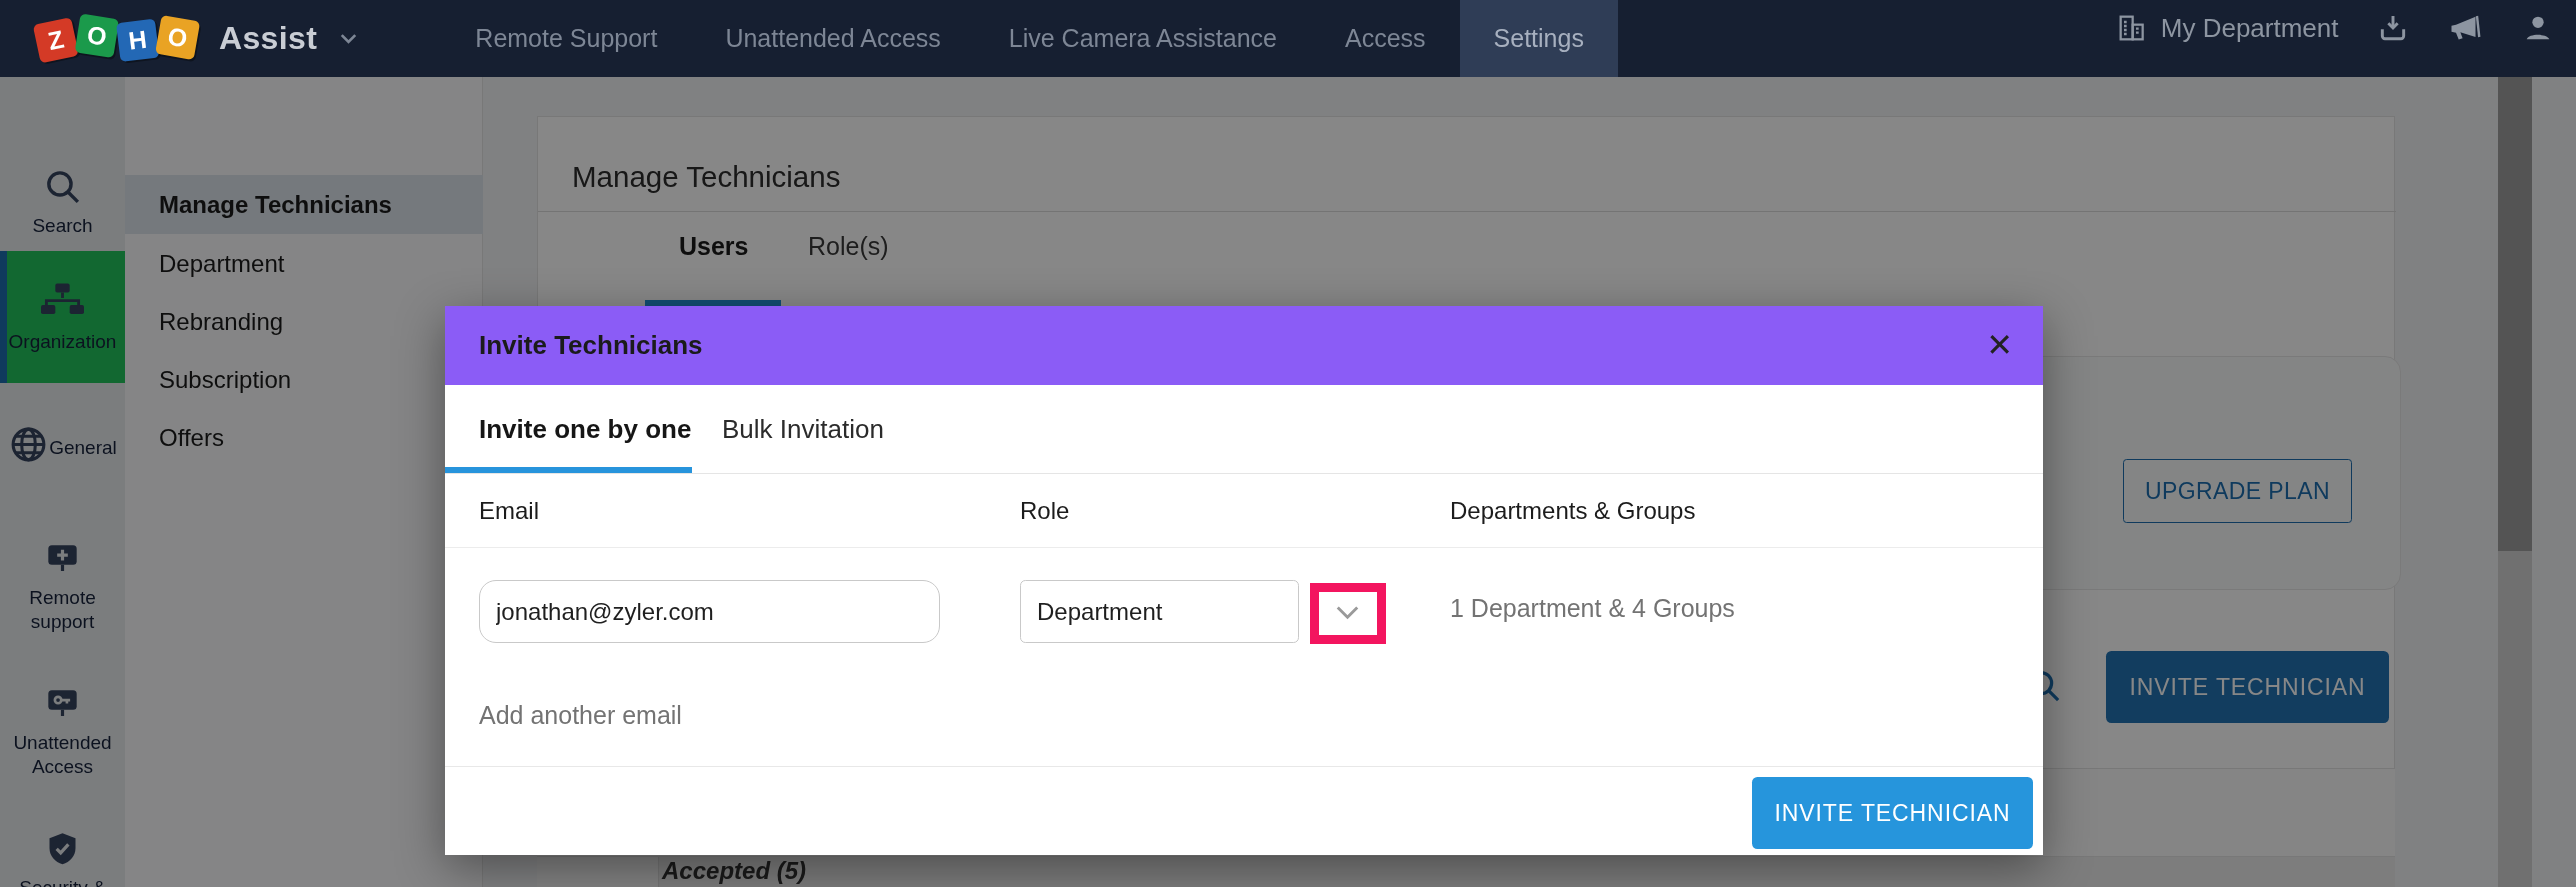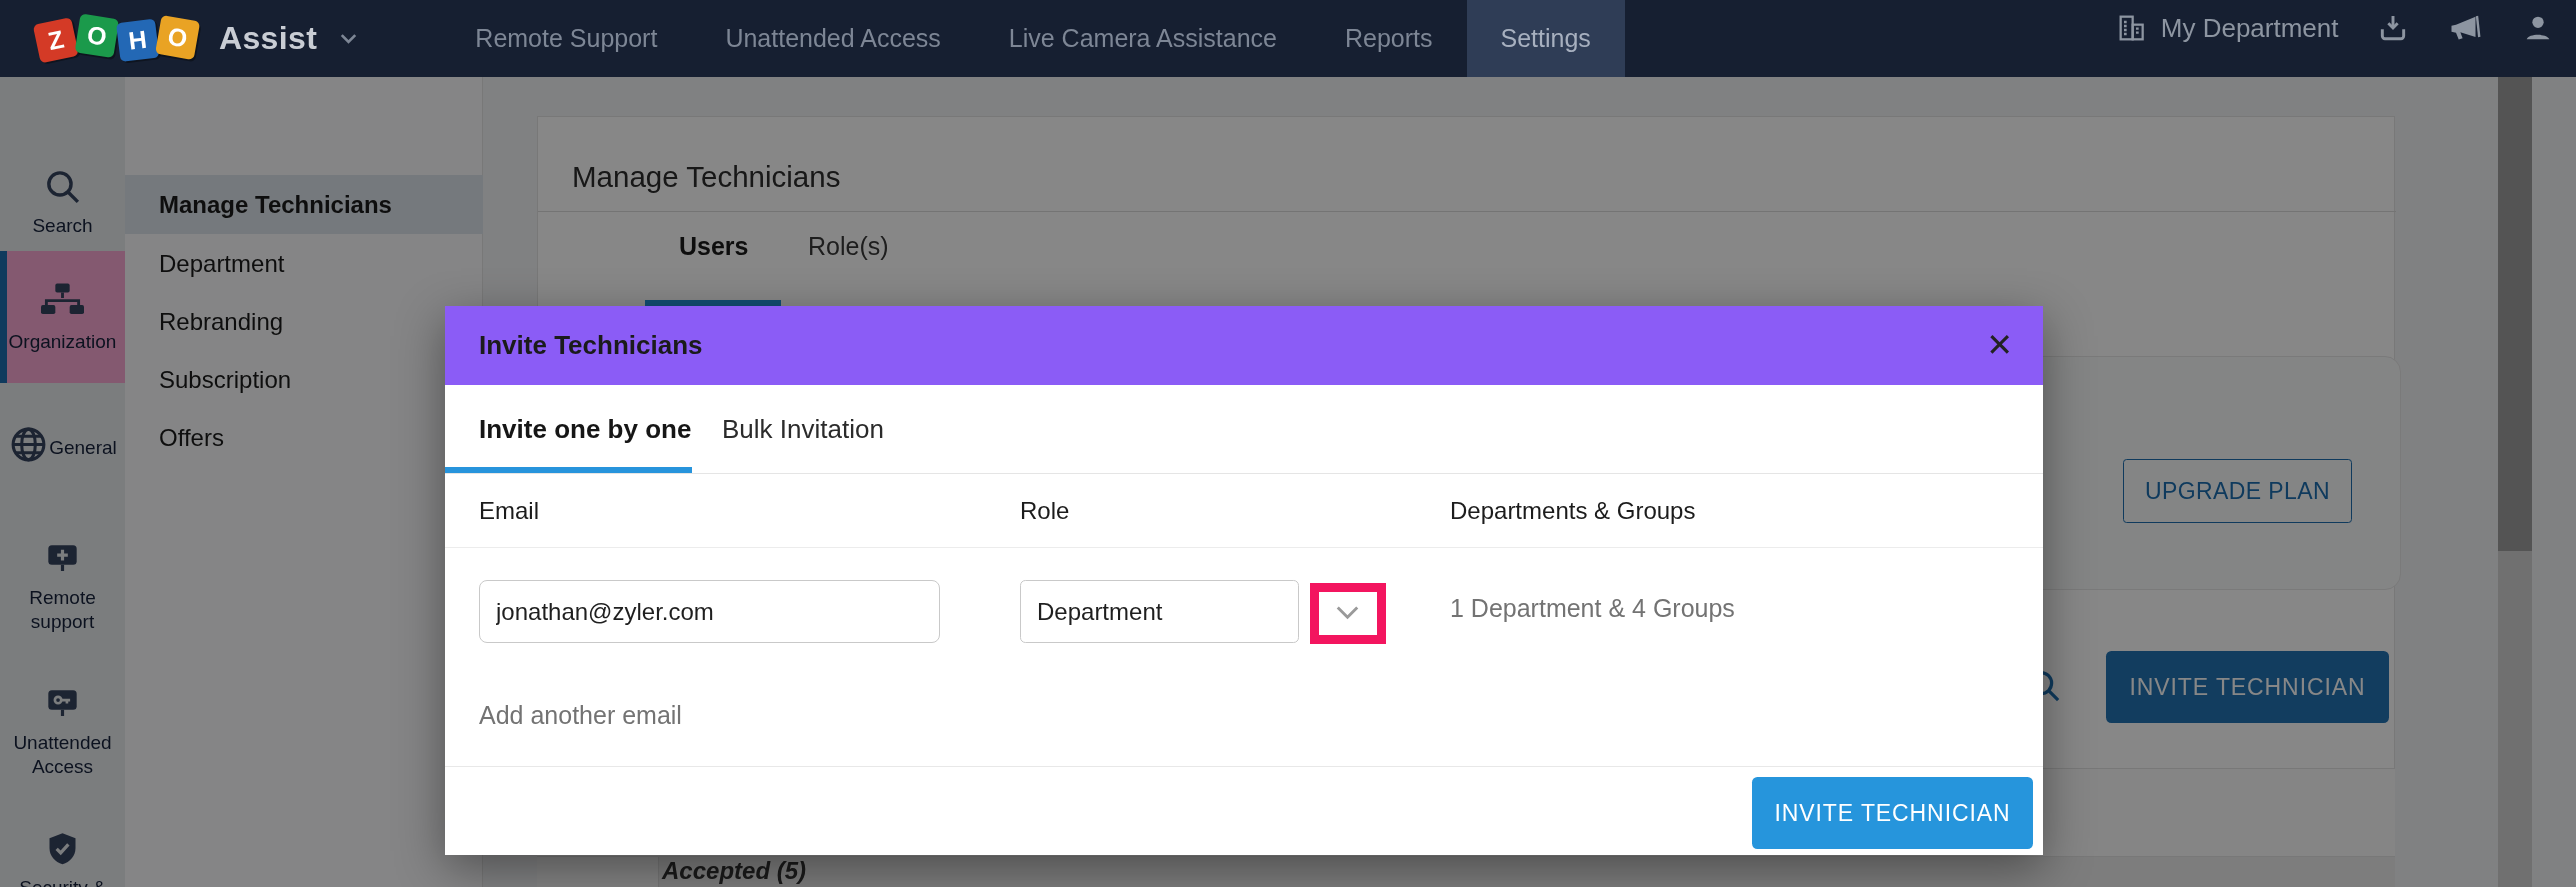--- a/index.html
+++ b/index.html
@@ -110,7 +110,7 @@
       <div class="navitem">Remote Support</div>
       <div class="navitem">Unattended Access</div>
       <div class="navitem">Live Camera Assistance</div>
-      <div class="navitem">Reports</div>
+      <div class="navitem">Access</div>
       <div class="navitem active">Settings</div>
     </div>
     <div id="topbar-right">

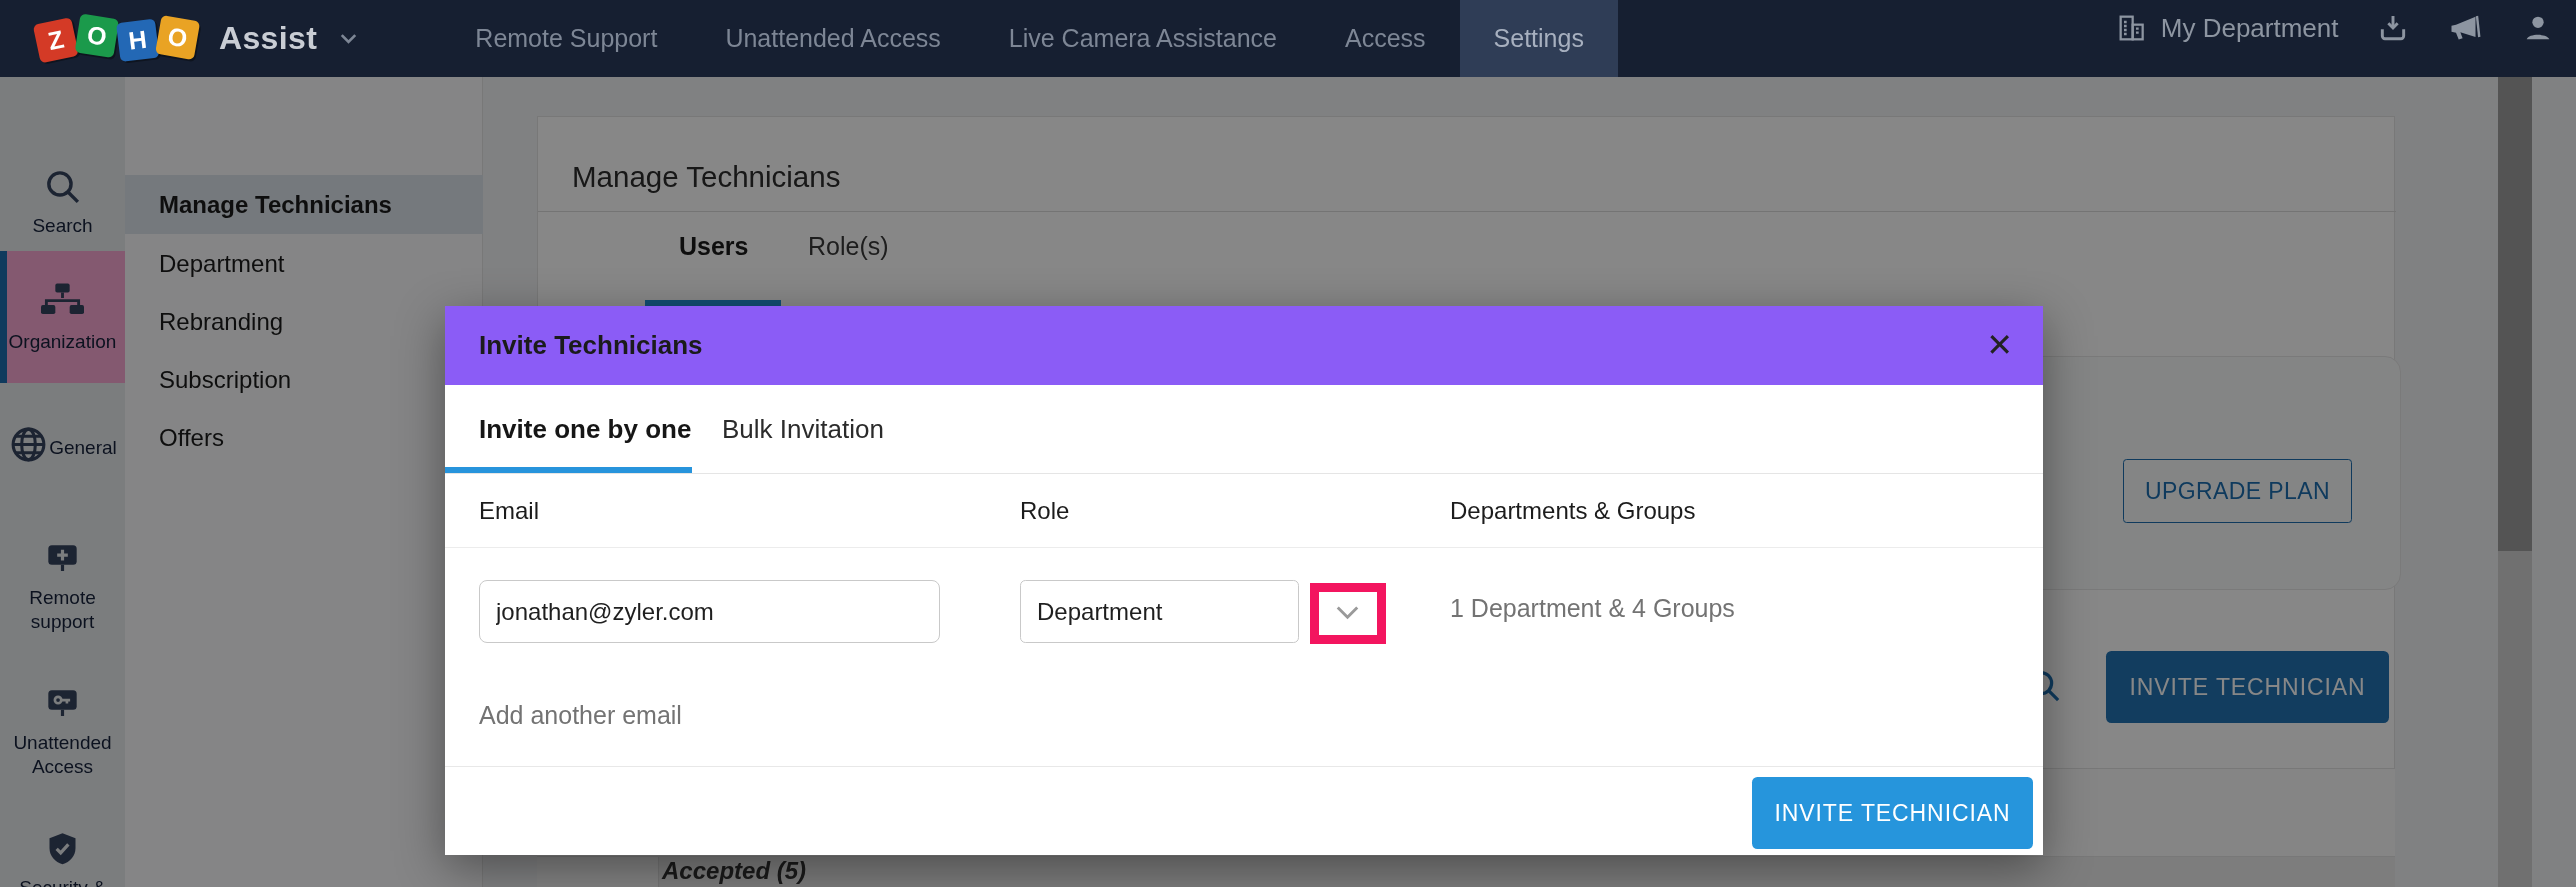--- a/index.html
+++ b/index.html
@@ -32,7 +32,7 @@
              text-align:center;color:#21314e;cursor:pointer;}
   .rail-item .lbl{font-size:19px;margin-top:7.2px;line-height:24px;color:#17233c;}
   .rail-item svg{color:#36445f;}
-  .rail-item.active{background:#f9a8d4;border-left:7.2px solid #1d6fb0;padding-left:0;width:125px;}
+  .rail-item.active{background:#22c55e;border-left:7.2px solid #1d6fb0;padding-left:0;width:125px;}
   .rail-item.active .inner{margin-left:-7.2px;}
 
   

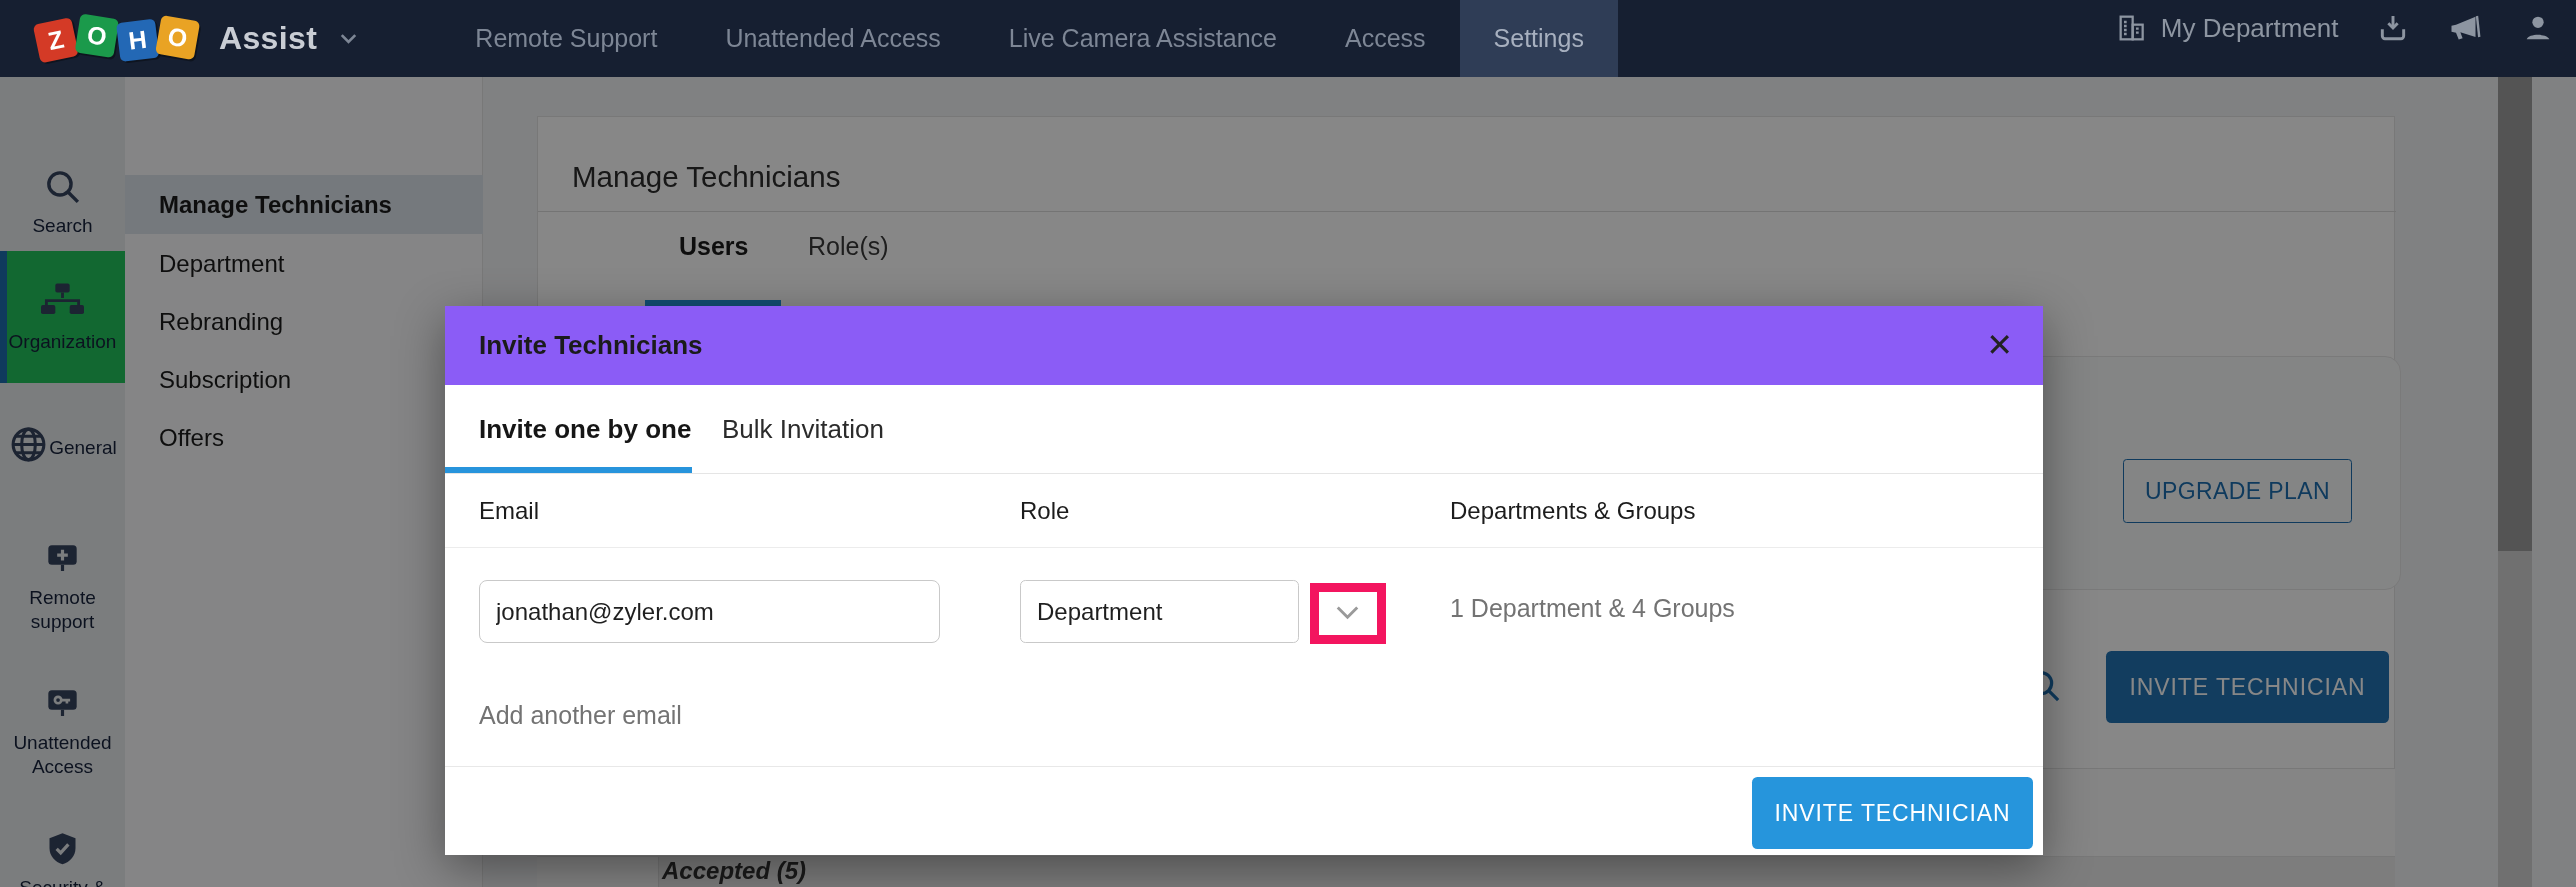--- a/index.html
+++ b/index.html
@@ -74,7 +74,7 @@
   #mtab-underline{position:absolute;left:0;top:82px;width:247px;height:6.3px;background:#2794dc;}
   .mcol{position:absolute;top:168px;height:73px;line-height:73px;font-size:24px;color:#1c1c1c;}
   #modal-colrow-border{position:absolute;left:0;top:241px;width:1598px;border-top:0.9px solid #ececec;}
-  #email-input{position:absolute;left:34px;top:274px;width:461px;height:63px;border:0.9px solid #c9c9c9;border-radius:8px;
+  #email-input{position:absolute;left:34px;top:274px;width:461px;height:63px;border:0.9px solid #c9c9c9;border-radius:17px;
                font-size:24px;color:#1f1f1f;padding:0 16px;font-family:inherit;outline:none;}
   #role-box{position:absolute;left:575px;top:274px;width:279px;height:63px;border:0.9px solid #c9c9c9;border-radius:5.4px;
             font-size:24px;color:#1f1f1f;padding:0 16px;display:flex;align-items:center;cursor:pointer;background:#fff;}

